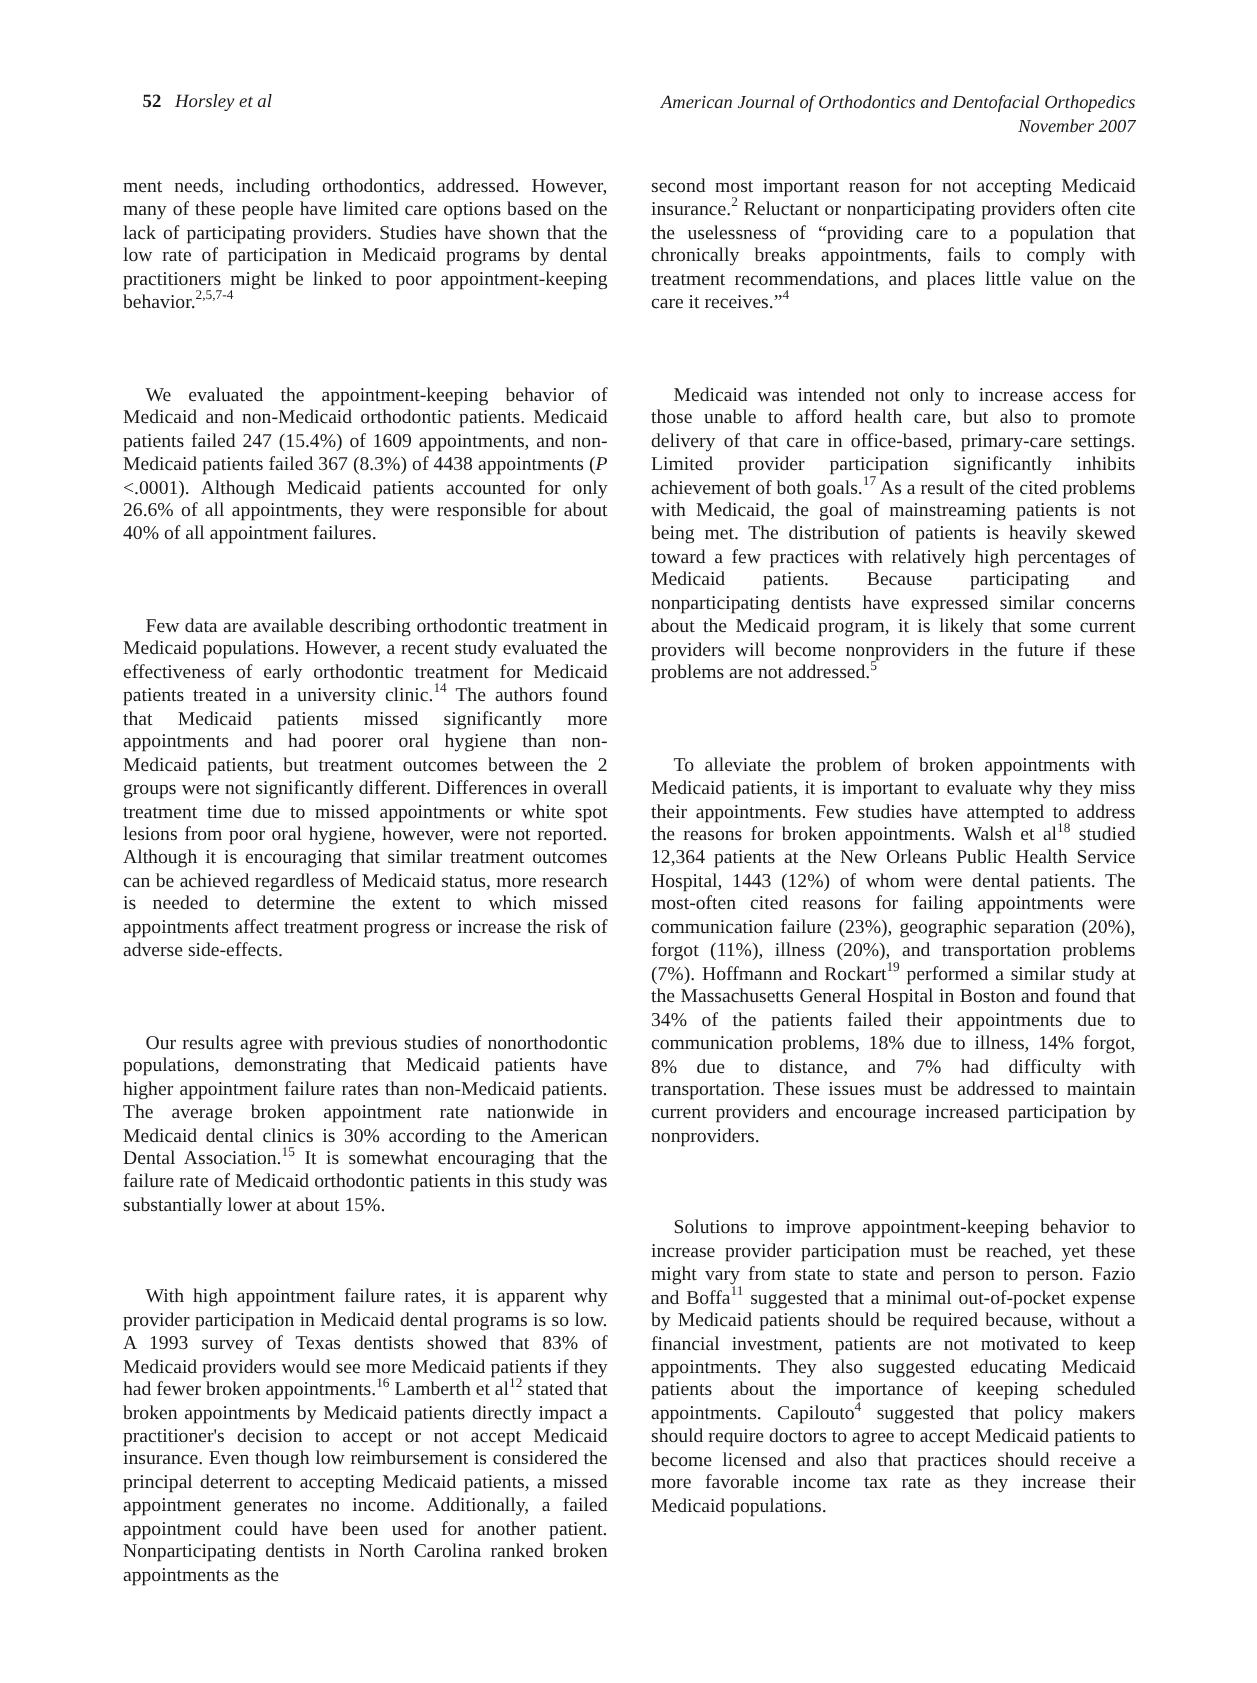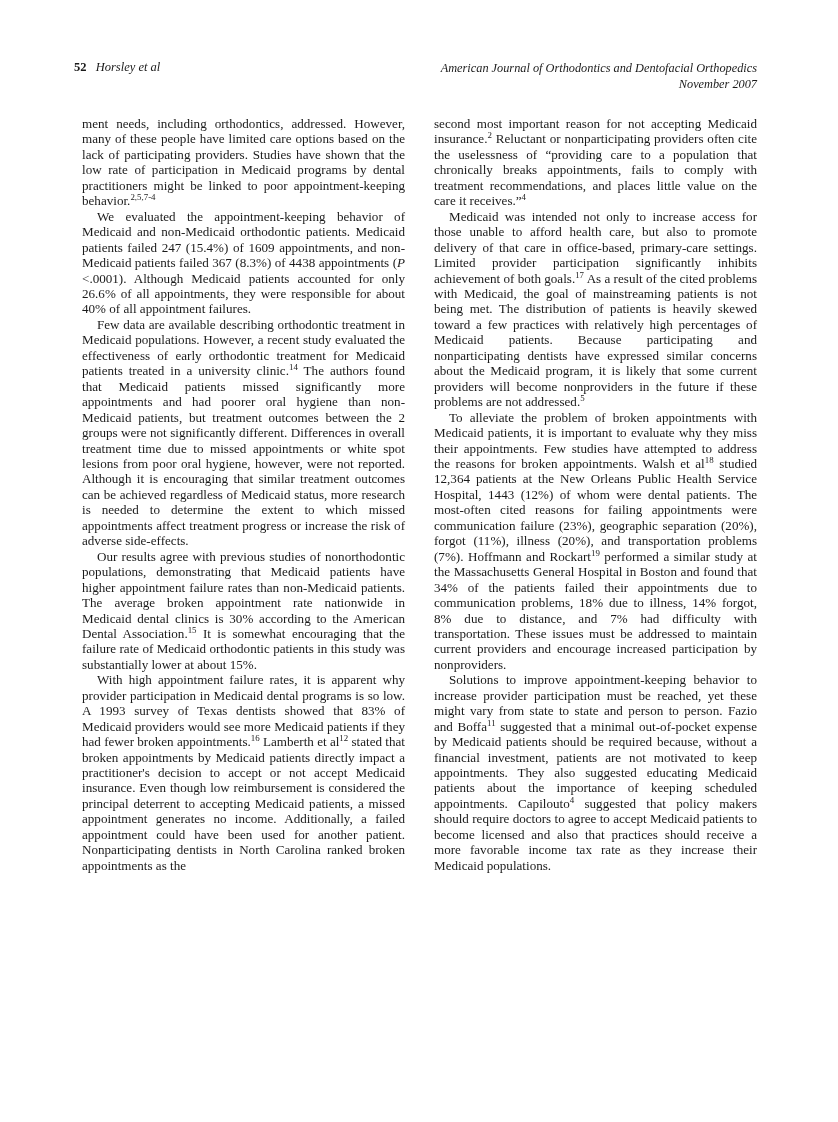--- a/index.html
+++ b/index.html
@@ -26,7 +26,7 @@
   .running-head {
     position: absolute;
     top: 60px;
-    left: 74px;
+    left: 95px;
     right: 81px;
     height: 42px;
     display: flex;

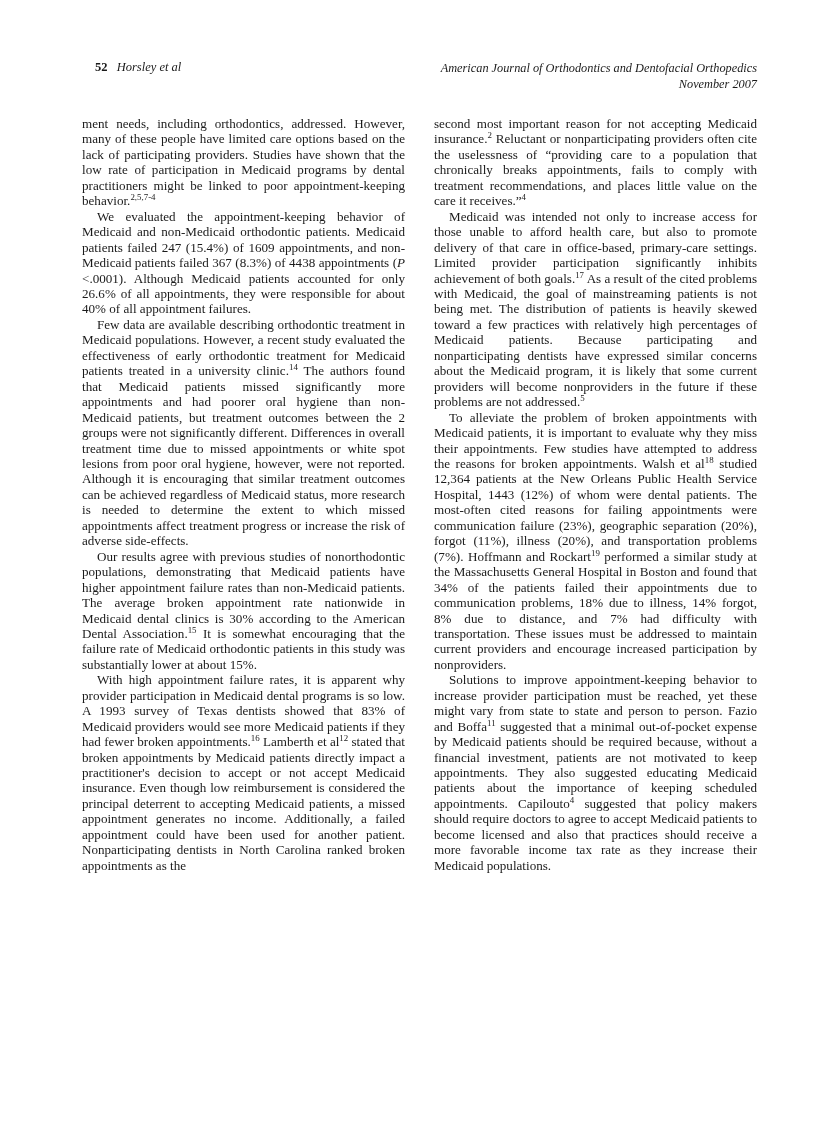--- a/index.html
+++ b/index.html
@@ -80,6 +80,7 @@
   }
   .column p.indent {
     text-indent: 15px;
+    margin-top: 46px;
   }
   sup {
     font-size: 0.68em;

